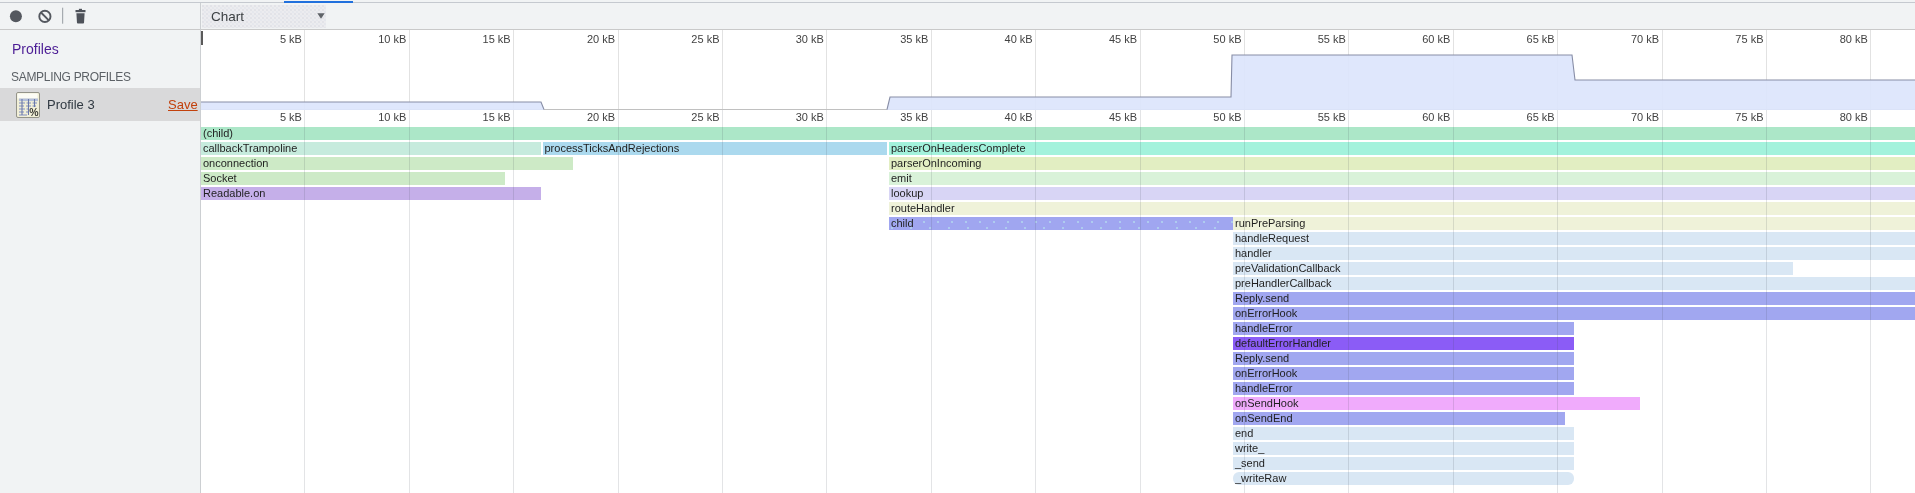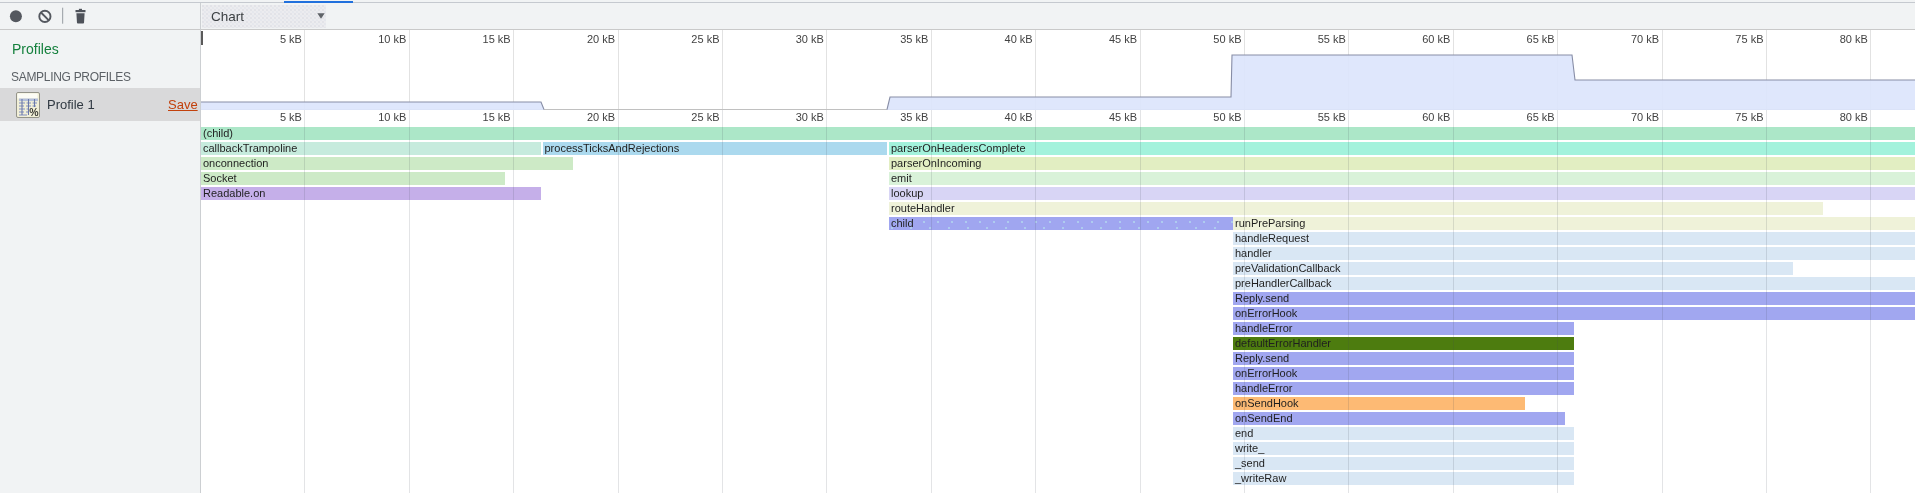--- a/index.html
+++ b/index.html
@@ -10,7 +10,7 @@
   #toolbar{left:0;top:3px;width:1915px;height:26px;background:#f1f3f4;border-bottom:1px solid #c9c9c9;}
   #vdiv{left:200px;top:3px;width:1px;height:490px;background:#cccfd2;z-index:4;}
   #sidebar{left:0;top:30px;width:200px;height:463px;background:#f1f3f4;}
-  .sbtxt{color:#15803d;font-size:14px;}
+  .sbtxt{color:#4c1d95;font-size:14px;}
   #selrow{left:0;top:88px;width:200px;height:33px;background:#d9d9da;}
   #overview{left:201px;top:30px;width:1714px;height:80px;background:#fff;}
   #ovborder{left:201px;top:109px;width:1714px;height:1px;background:#c0c0c0;}

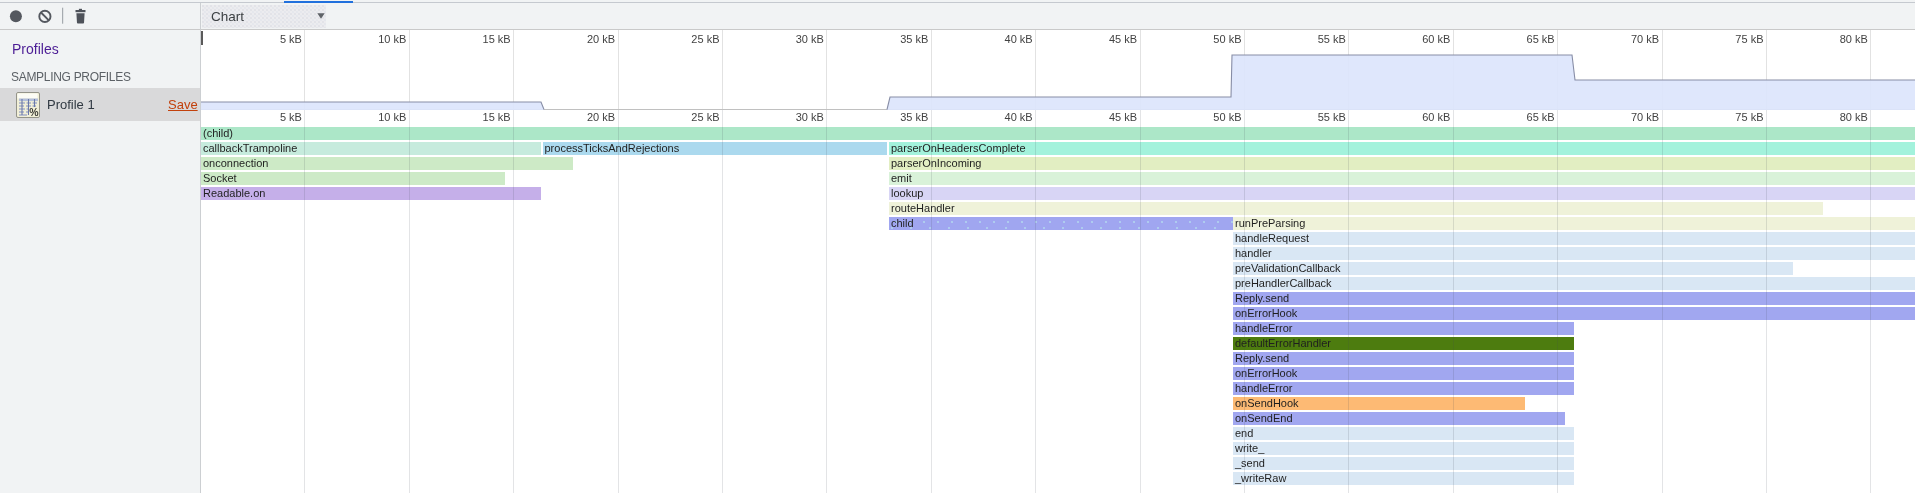--- a/index.html
+++ b/index.html
@@ -74,7 +74,7 @@
   <rect x="13" y="15" width="9.5" height="9.5" fill="#f1efd7"></rect>
   <text x="13.2" y="23.5" font-size="10.5" font-weight="bold" fill="#40403a" font-family="Liberation Sans">%</text>
 </svg>
-<div class="abs" style="left:47px;top:97px;font-size:13px;color:#303942;">Profile 1</div>
+<div class="abs" style="left:47px;top:97px;font-size:13px;color:#303942;">Profile 3</div>
 <div class="abs" style="left:168px;top:97px;font-size:13px;color:#c2410c;text-decoration:underline;">Save</div>
 
 <div class="abs" id="overview"></div>

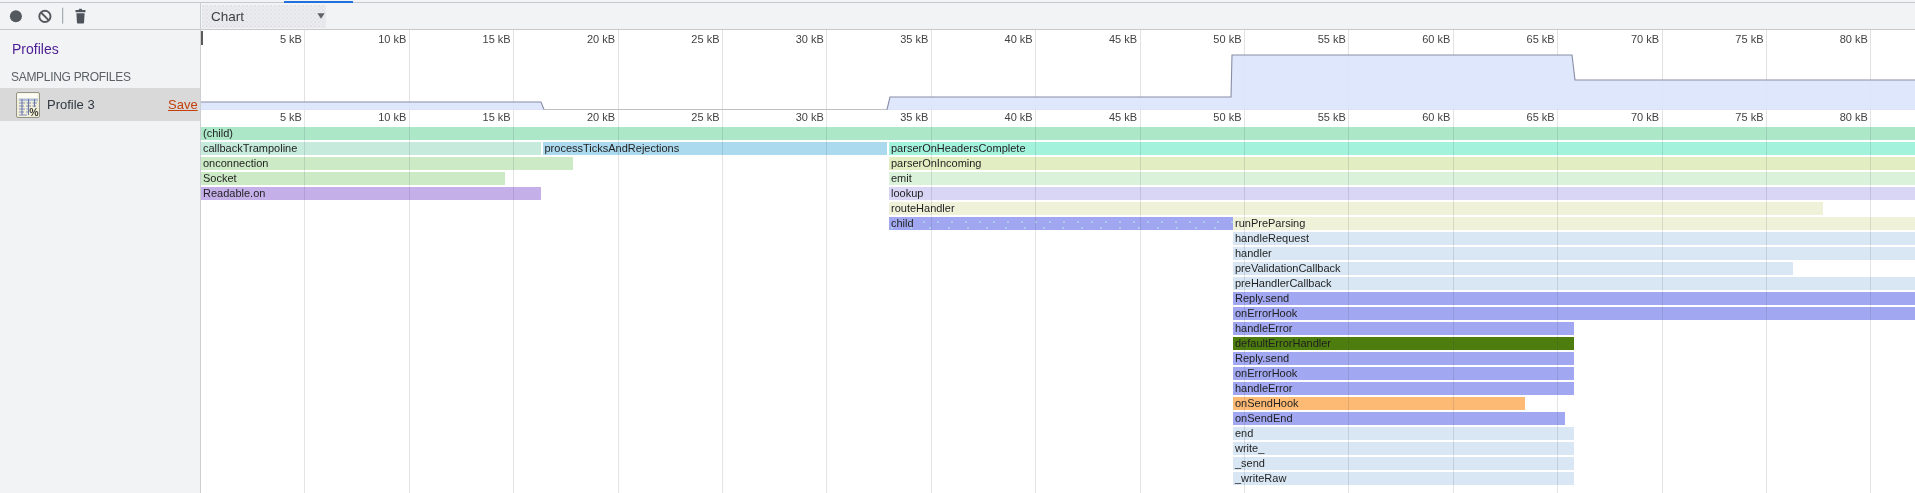--- a/index.html
+++ b/index.html
@@ -163,7 +163,7 @@
 <div class="bar" style="left:889px;top:172px;width:1026.0px;background:#d9f2d9;">emit</div>
 <div class="bar" style="left:201px;top:187px;width:340.0px;background:#c5afe9;">Readable.on</div>
 <div class="bar" style="left:889px;top:187px;width:1128px;background:#d8d5f5;">lookup</div>
-<div class="bar" style="left:889px;top:202px;width:934px;background:#eff2d9;">routeHandler</div>
+<div class="bar" style="left:889px;top:202px;width:1026.0px;background:#eff2d9;">routeHandler</div>
 <div class="bar" style="left:889px;top:217px;width:406px;background-color:#a0a6f0;background-image:radial-gradient(circle at 3px 4px, #b7e4ef 0.55px, rgba(0,0,0,0) 0.95px),radial-gradient(circle at 9px 9px, #b7e4ef 0.55px, rgba(0,0,0,0) 0.95px);background-size:14px 10px,19px 12px;background-position:46px 1px,51px 2px;">child</div>
 <div class="bar" style="left:1233px;top:217px;width:682.0px;background:#eff2d9;">runPreParsing</div>
 <div class="bar" style="left:1233px;top:232px;width:682.0px;background:#d9e7f4;">handleRequest</div>

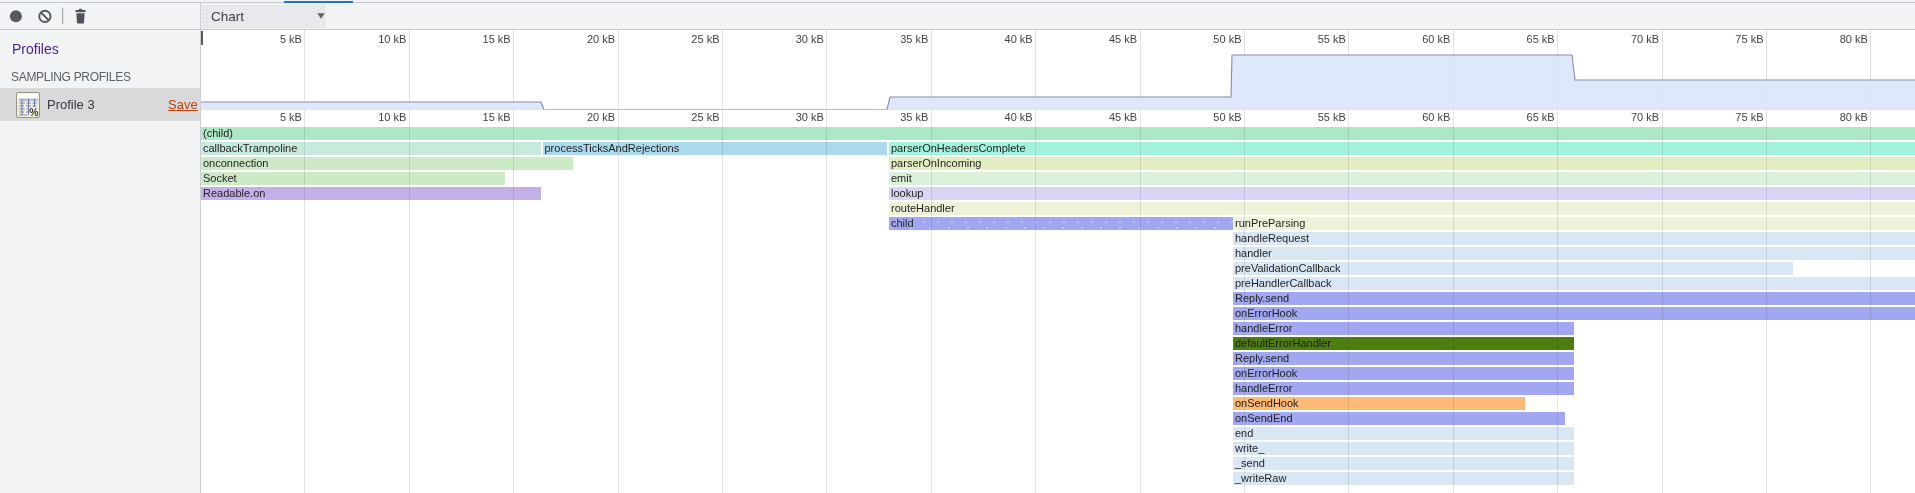--- a/index.html
+++ b/index.html
@@ -173,7 +173,7 @@
 <div class="bar" style="left:1233px;top:292px;width:682.0px;background:#a1a7f0;">Reply.send</div>
 <div class="bar" style="left:1233px;top:307px;width:682.0px;background:#a1a7f0;">onErrorHook</div>
 <div class="bar" style="left:1233px;top:322px;width:341.0px;background:#a1a7f0;">handleError</div>
-<div class="bar" style="left:1233px;top:337px;width:341.0px;background:#4d7c0f;">defaultErrorHandler</div>
+<div class="bar" style="left:1233px;top:337px;width:341.0px;background:#8b5cf6;">defaultErrorHandler</div>
 <div class="bar" style="left:1233px;top:352px;width:341.0px;background:#a1a7f0;">Reply.send</div>
 <div class="bar" style="left:1233px;top:367px;width:341.0px;background:#a1a7f0;">onErrorHook</div>
 <div class="bar" style="left:1233px;top:382px;width:341.0px;background:#a1a7f0;">handleError</div>

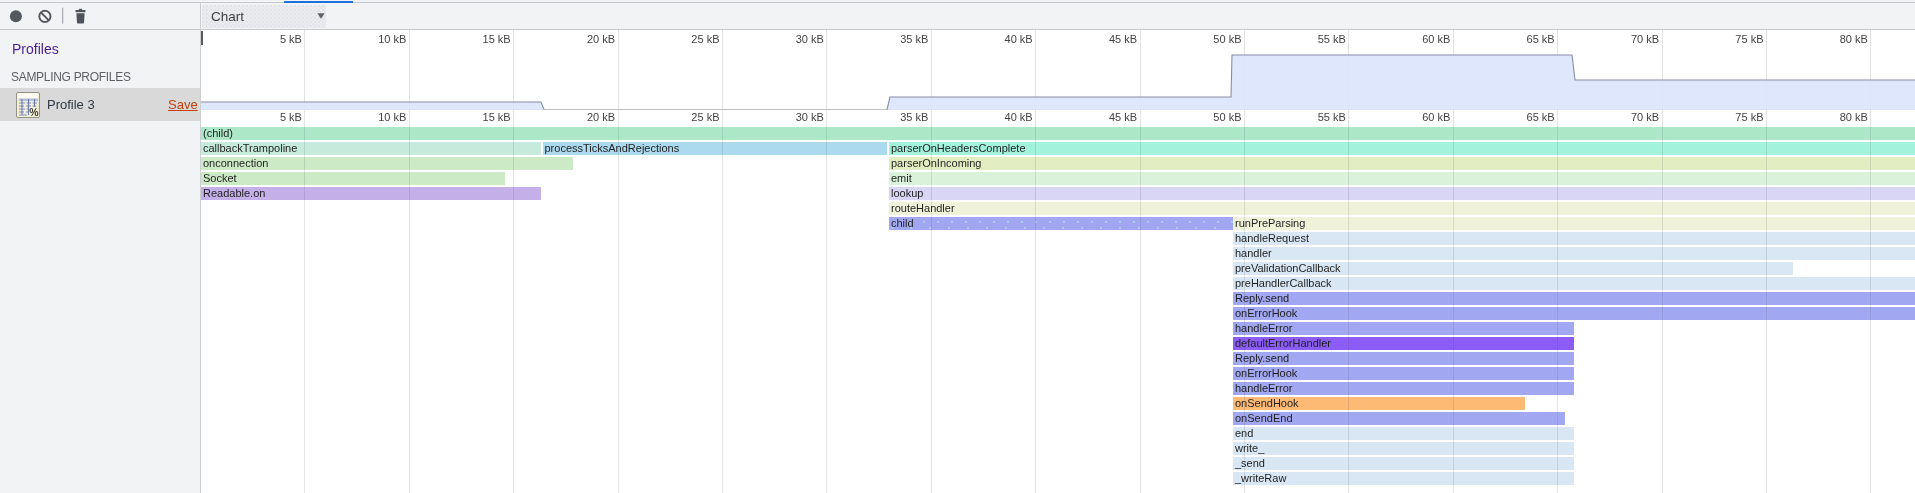--- a/index.html
+++ b/index.html
@@ -177,7 +177,7 @@
 <div class="bar" style="left:1233px;top:352px;width:341.0px;background:#a1a7f0;">Reply.send</div>
 <div class="bar" style="left:1233px;top:367px;width:341.0px;background:#a1a7f0;">onErrorHook</div>
 <div class="bar" style="left:1233px;top:382px;width:341.0px;background:#a1a7f0;">handleError</div>
-<div class="bar" style="left:1233px;top:397px;width:292px;background:#fdba74;">onSendHook</div>
+<div class="bar" style="left:1233px;top:397px;width:407px;background:#f0abfc;">onSendHook</div>
 <div class="bar" style="left:1233px;top:412px;width:332px;background:#a1a7f0;">onSendEnd</div>
 <div class="bar" style="left:1233px;top:427px;width:341.0px;background:#d9e7f4;">end</div>
 <div class="bar" style="left:1233px;top:442px;width:341.0px;background:#d9e7f4;">write_</div>

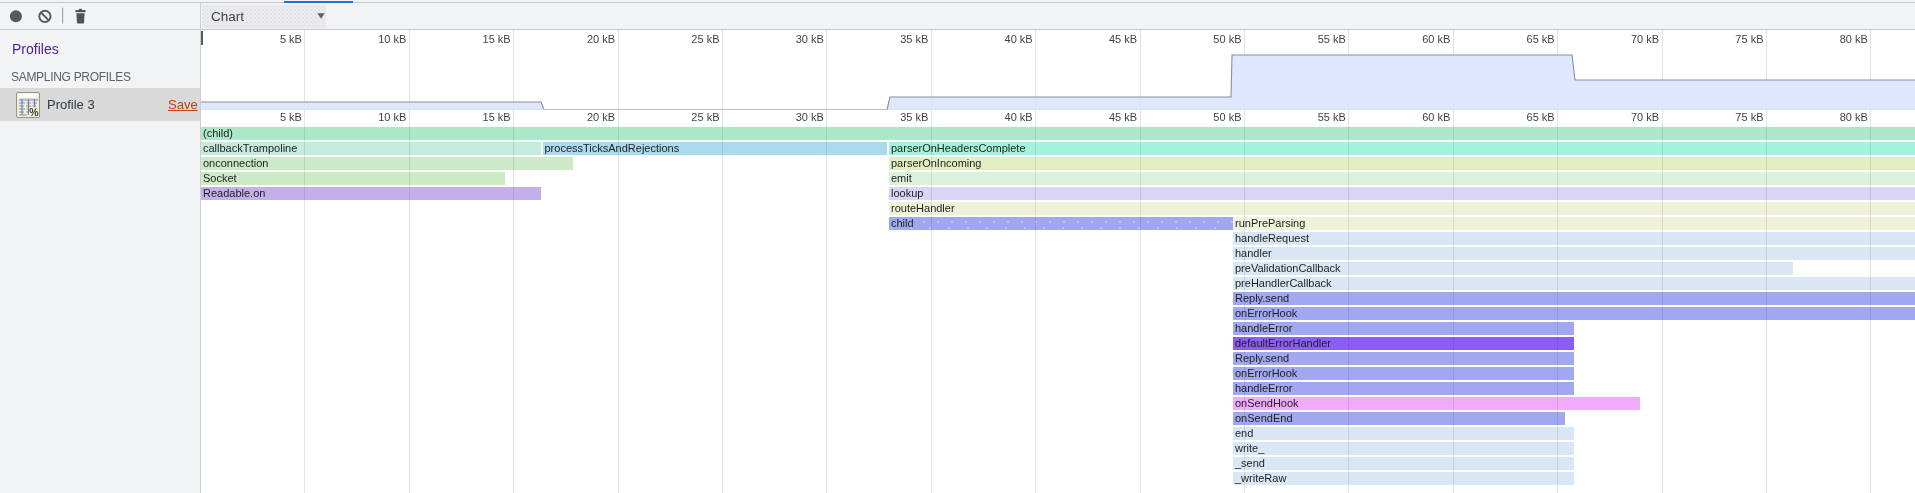--- a/index.html
+++ b/index.html
@@ -182,7 +182,7 @@
 <div class="bar" style="left:1233px;top:427px;width:341.0px;background:#d9e7f4;">end</div>
 <div class="bar" style="left:1233px;top:442px;width:341.0px;background:#d9e7f4;">write_</div>
 <div class="bar" style="left:1233px;top:457px;width:341.0px;background:#d9e7f4;">_send</div>
-<div class="bar" style="left:1233px;top:472px;width:341.0px;background:#d9e7f4;">_writeRaw</div>
+<div class="bar" style="left:1233px;top:472px;width:341.0px;background:#d9e7f4;border-radius:6px;">_writeRaw</div>
 </div>
 
 </body></html>

